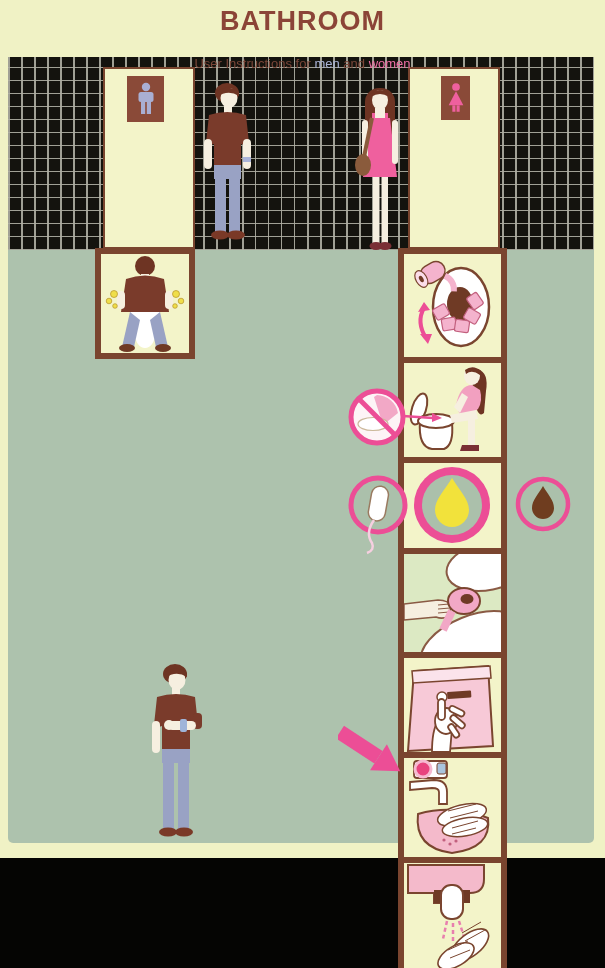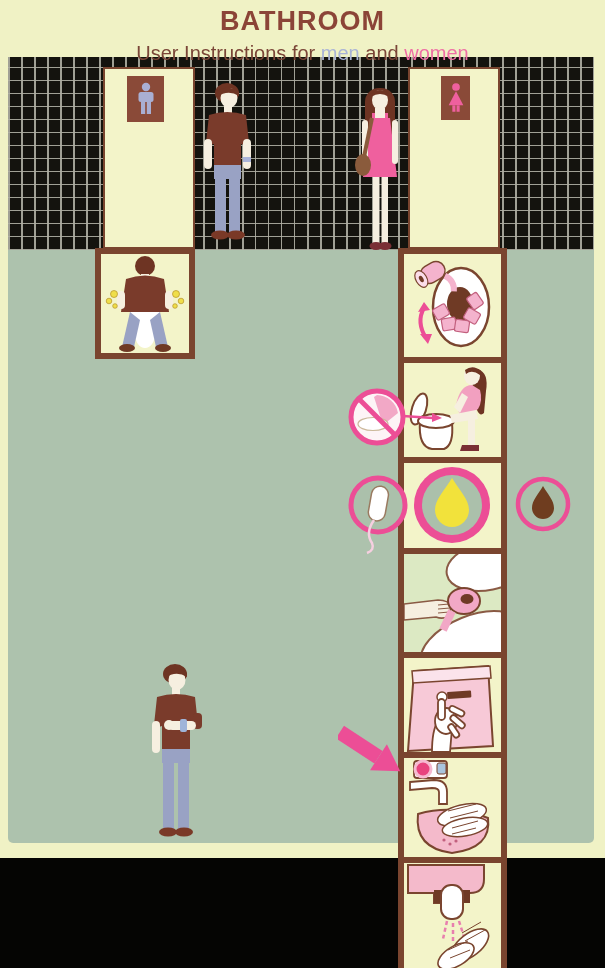--- a/index.html
+++ b/index.html
@@ -8,7 +8,7 @@
   
   .hdr{position:absolute;left:0;top:2px;width:605px;text-align:center;z-index:6;}
   .hdr h1{margin:4px 0 0 0;font-size:27px;font-weight:800;letter-spacing:1px;color:#8b4437;}
-  .hdr .sub{margin:5px 0 0 0;font-size:20px;color:#7b4638;}
+  .hdr .sub{margin:19px 0 0 0;font-size:13px;color:#7b4638;}
   .c-men{color:#a9b3d6;}
   .c-women{color:#ef6fa5;}
   

